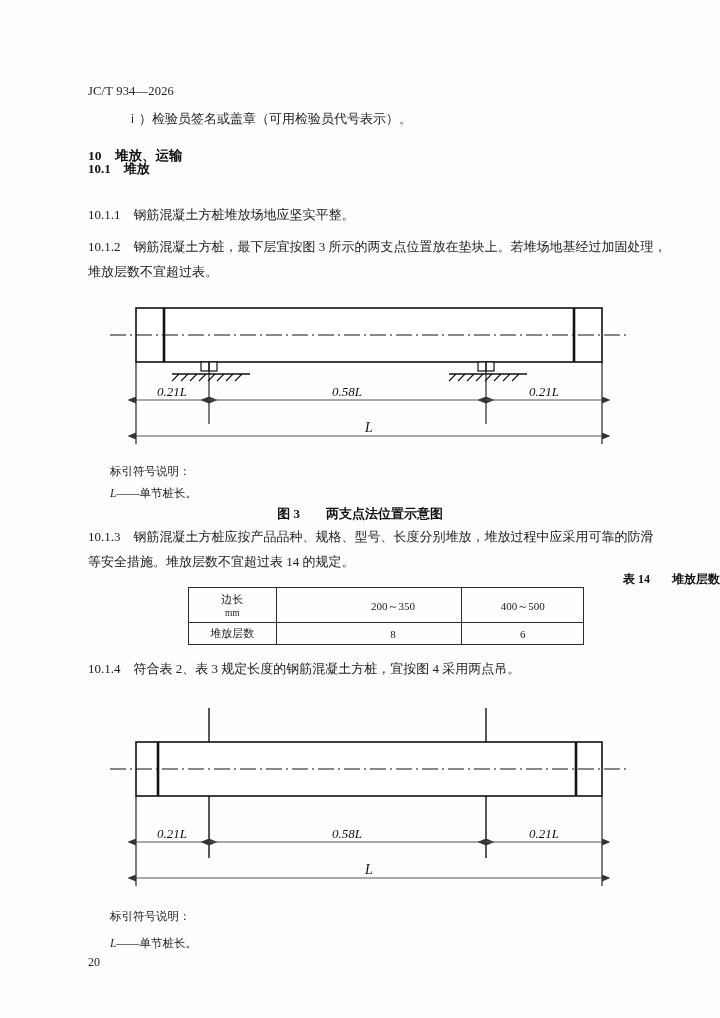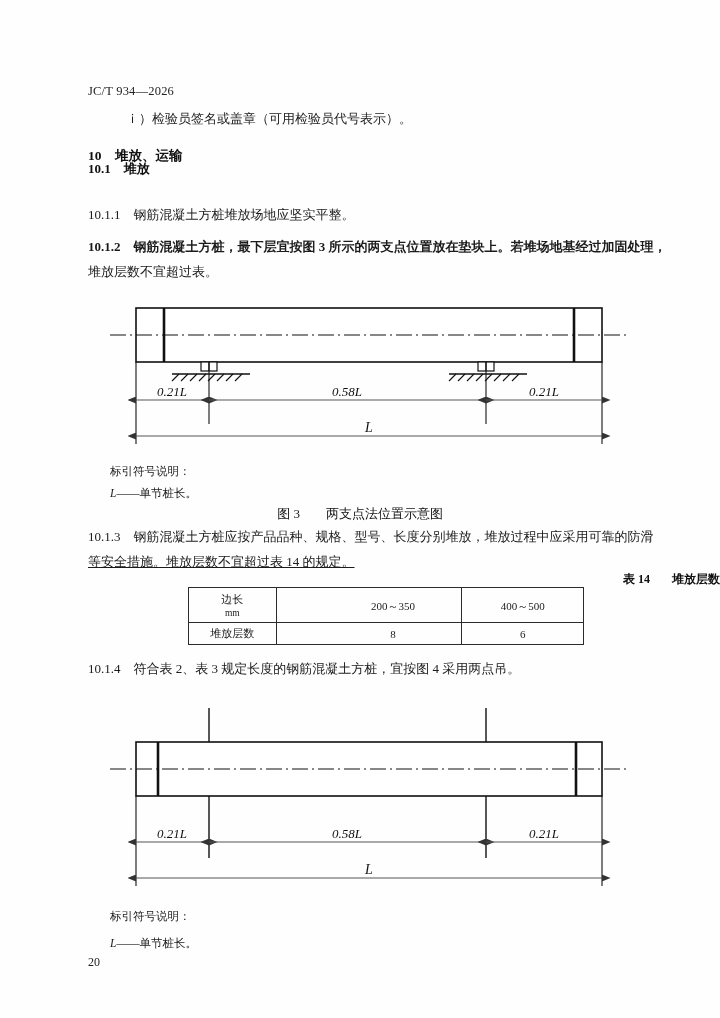--- a/index.html
+++ b/index.html
@@ -152,7 +152,7 @@
 
   <div class="clause" style="left:88px; top:202px;">10.1.1　钢筋混凝土方桩堆放场地应坚实平整。</div>
 
-  <div class="clause" style="left:88px; top:234px;font-weight:bold;">10.1.2　钢筋混凝土方桩，最下层宜按图 3 所示的两支点位置放在垫块上。若堆场地基经过加固处理，</div>
+  <div class="clause" style="left:88px; top:234px;">10.1.2　钢筋混凝土方桩，最下层宜按图 3 所示的两支点位置放在垫块上。若堆场地基经过加固处理，</div>
   <div class="clause" style="left:88px; top:259px;">堆放层数不宜超过表。</div>
 
   <div class="figwrap" style="left:110px; top:296px;">

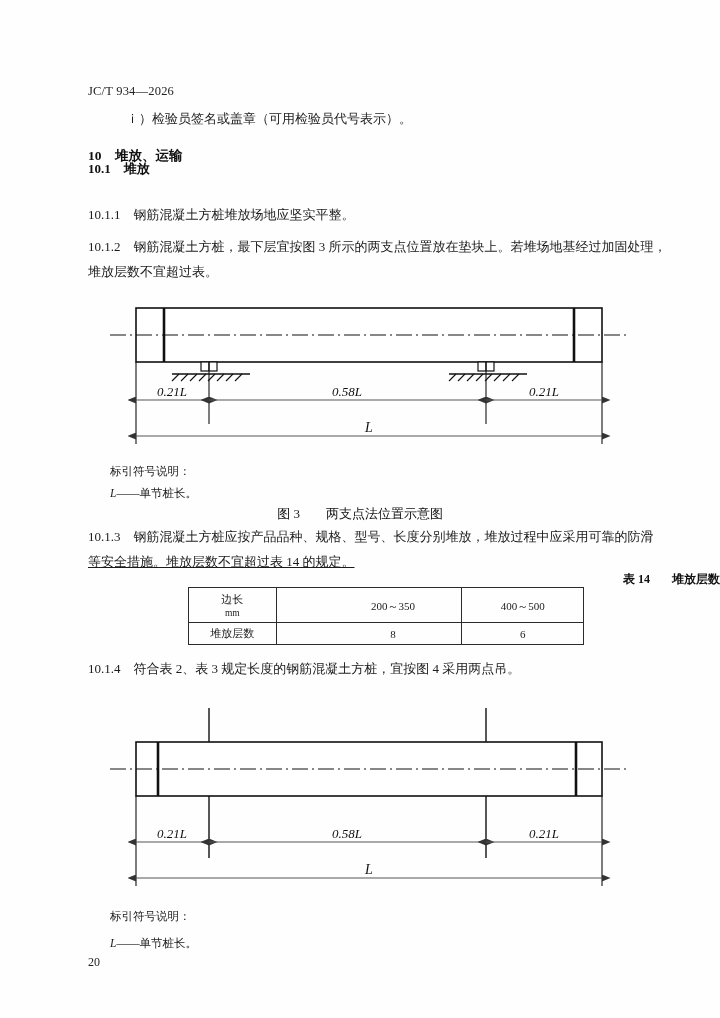--- a/index.html
+++ b/index.html
@@ -68,7 +68,7 @@
     left: 0;
     text-align: center;
     font-size: 13px;
-    font-weight: normal;
+    font-weight: bold;
     color: #111;
   }
   .fig-cap .gap { display: inline-block; width: 26px; }

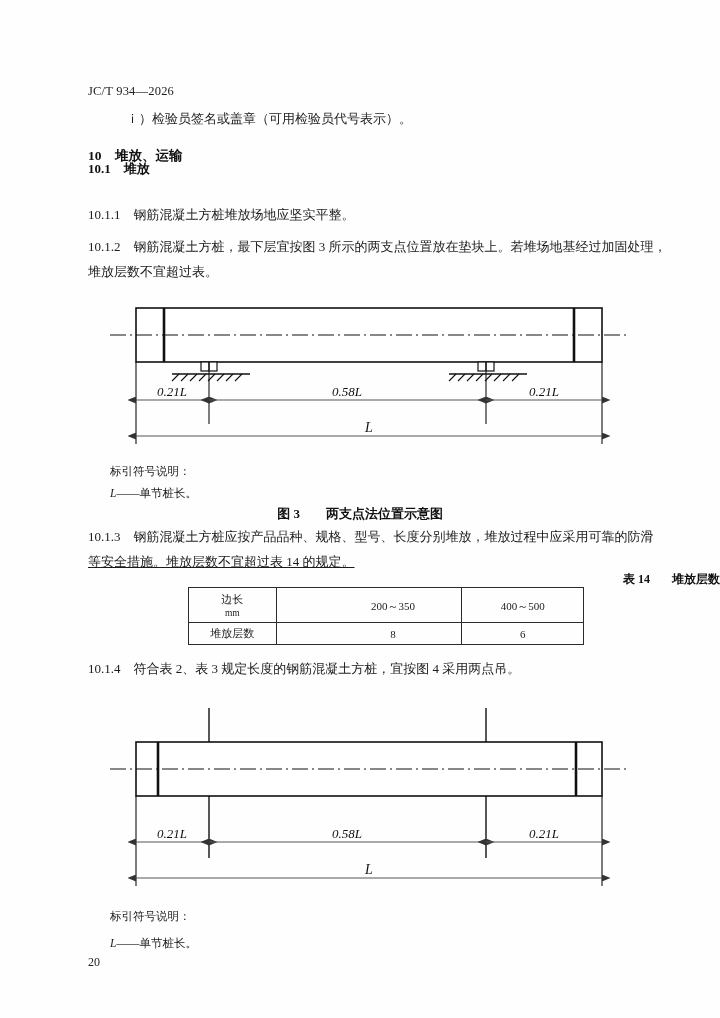--- a/index.html
+++ b/index.html
@@ -234,7 +234,7 @@
   </div>
 
   <div class="clause" style="left:88px; top:524px;">10.1.3　钢筋混凝土方桩应按产品品种、规格、型号、长度分别堆放，堆放过程中应采用可靠的防滑</div>
-  <div class="clause" style="left:88px; top:549px;text-decoration:underline;">等安全措施。堆放层数不宜超过表 14 的规定。</div>
+  <div class="clause" style="left:88px; top:549px;">等安全措施。堆放层数不宜超过表 14 的规定。</div>
 
   <div class="tbl-cap" style="top:571px;">
     <span>表 14</span><span class="gap"></span><span>堆放层数</span>

